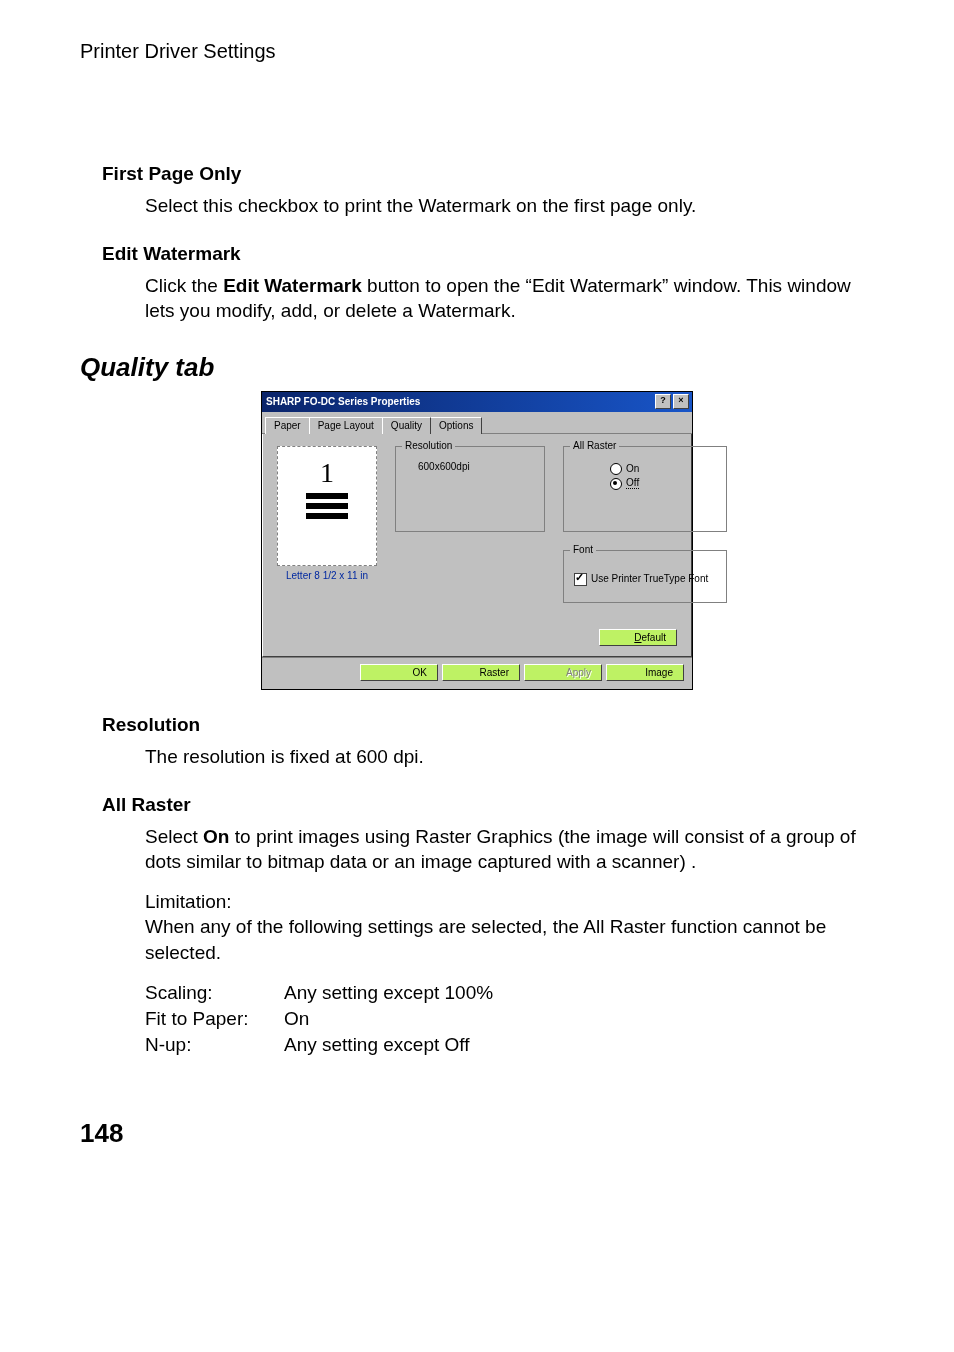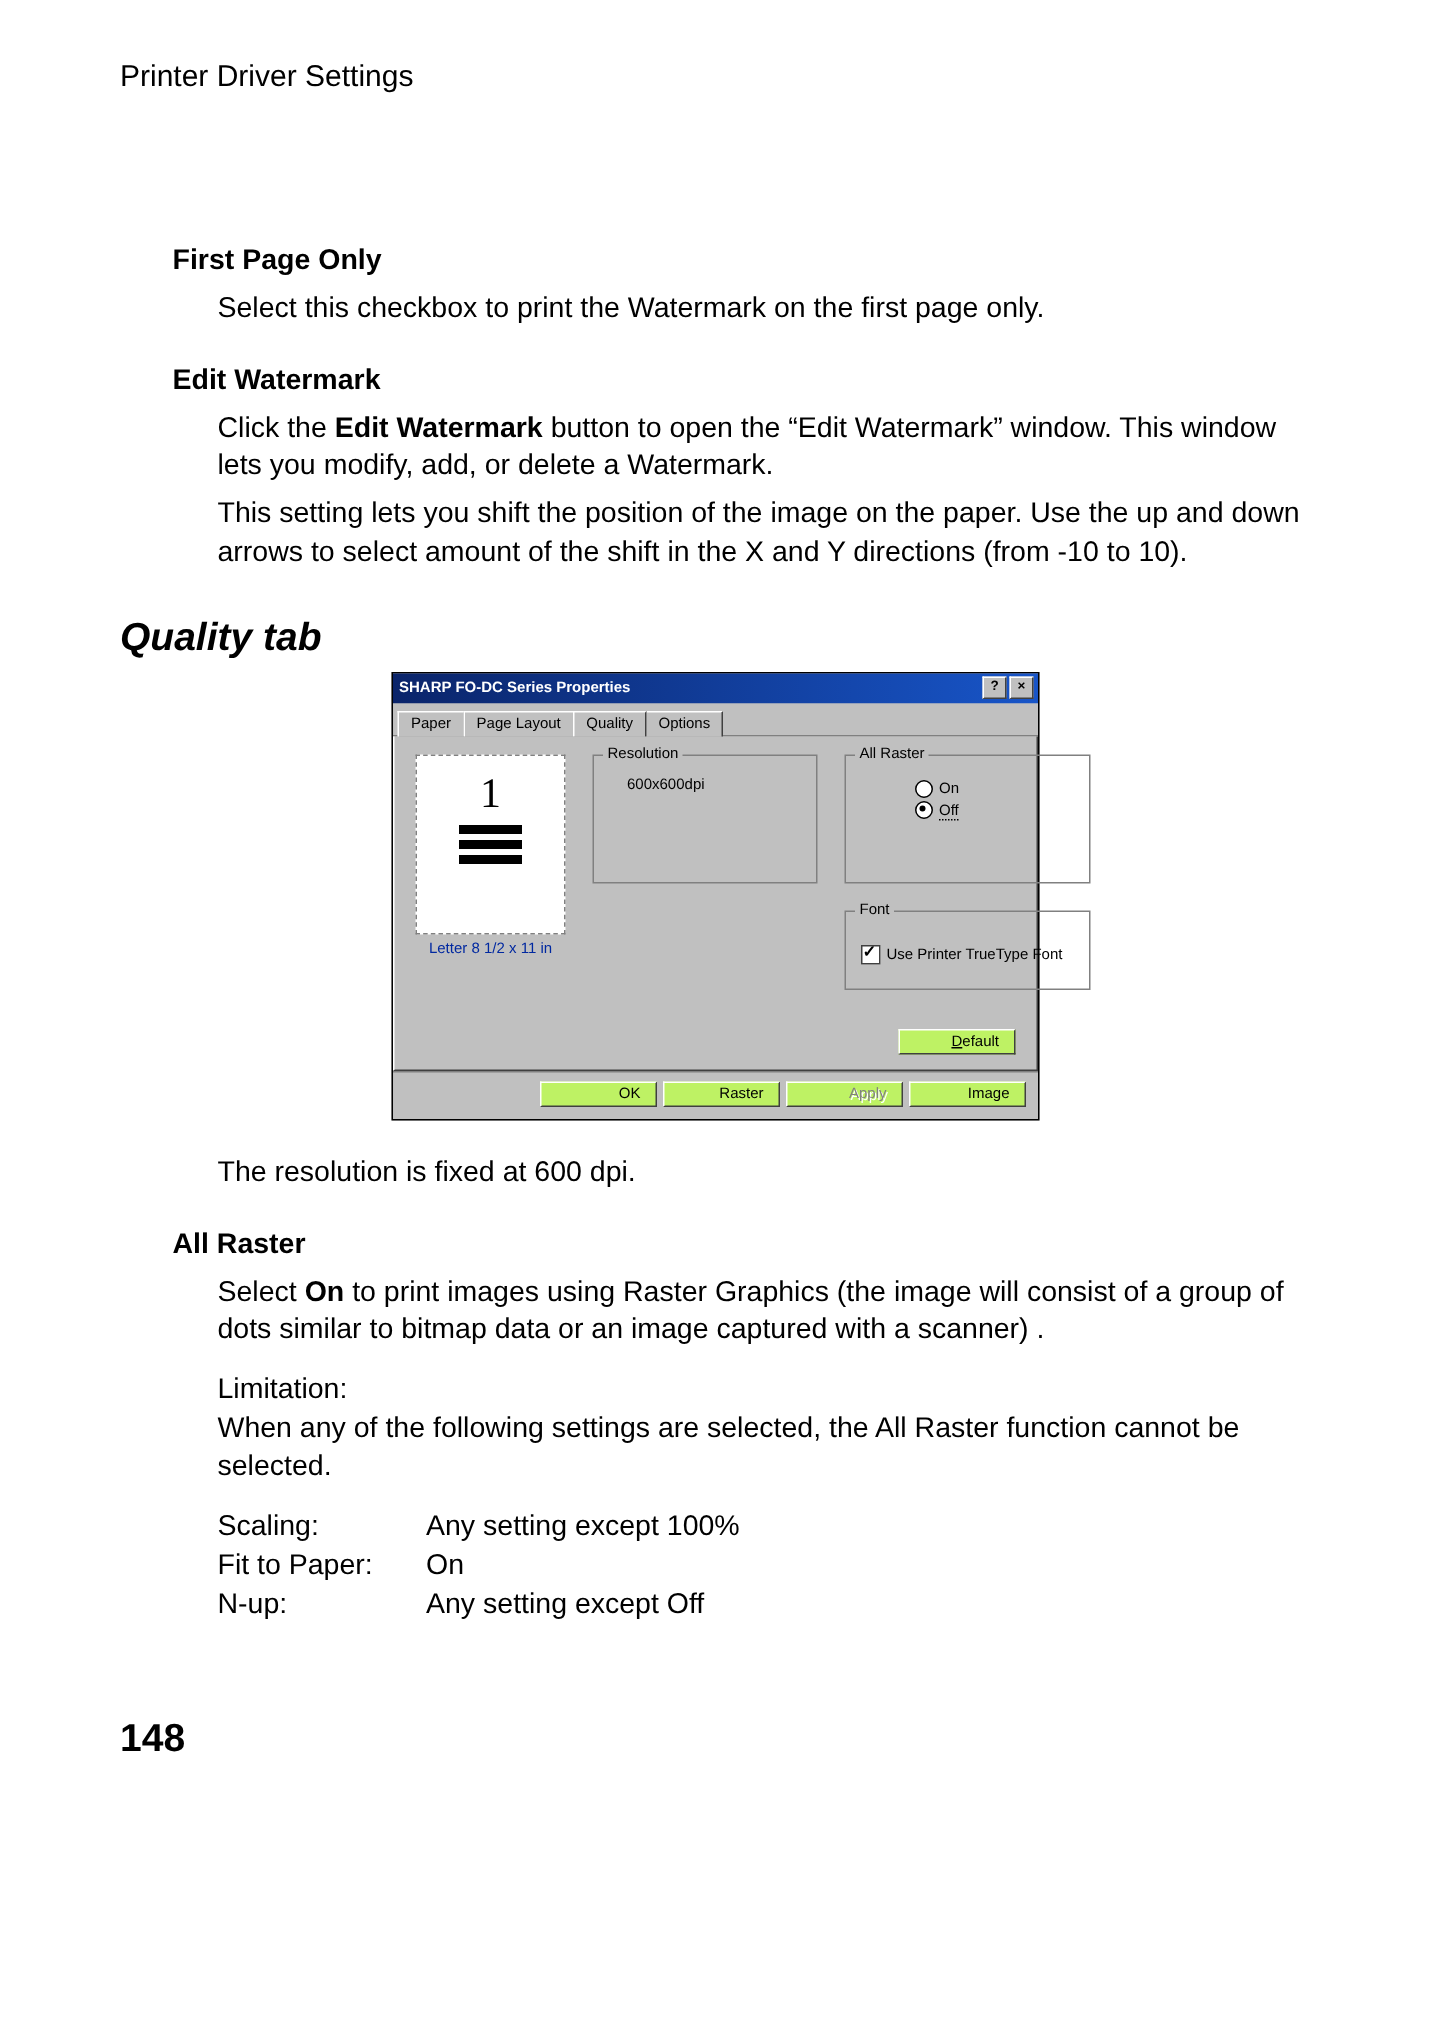--- a/index.html
+++ b/index.html
@@ -21,7 +21,7 @@
   h3.subheading {
     font-size: 19px;
     font-weight: bold;
-    margin: 24px 0 8px 35px;
+    margin: 24px 0 8px 22px;
   }
   .body-text {
     font-size: 19px;

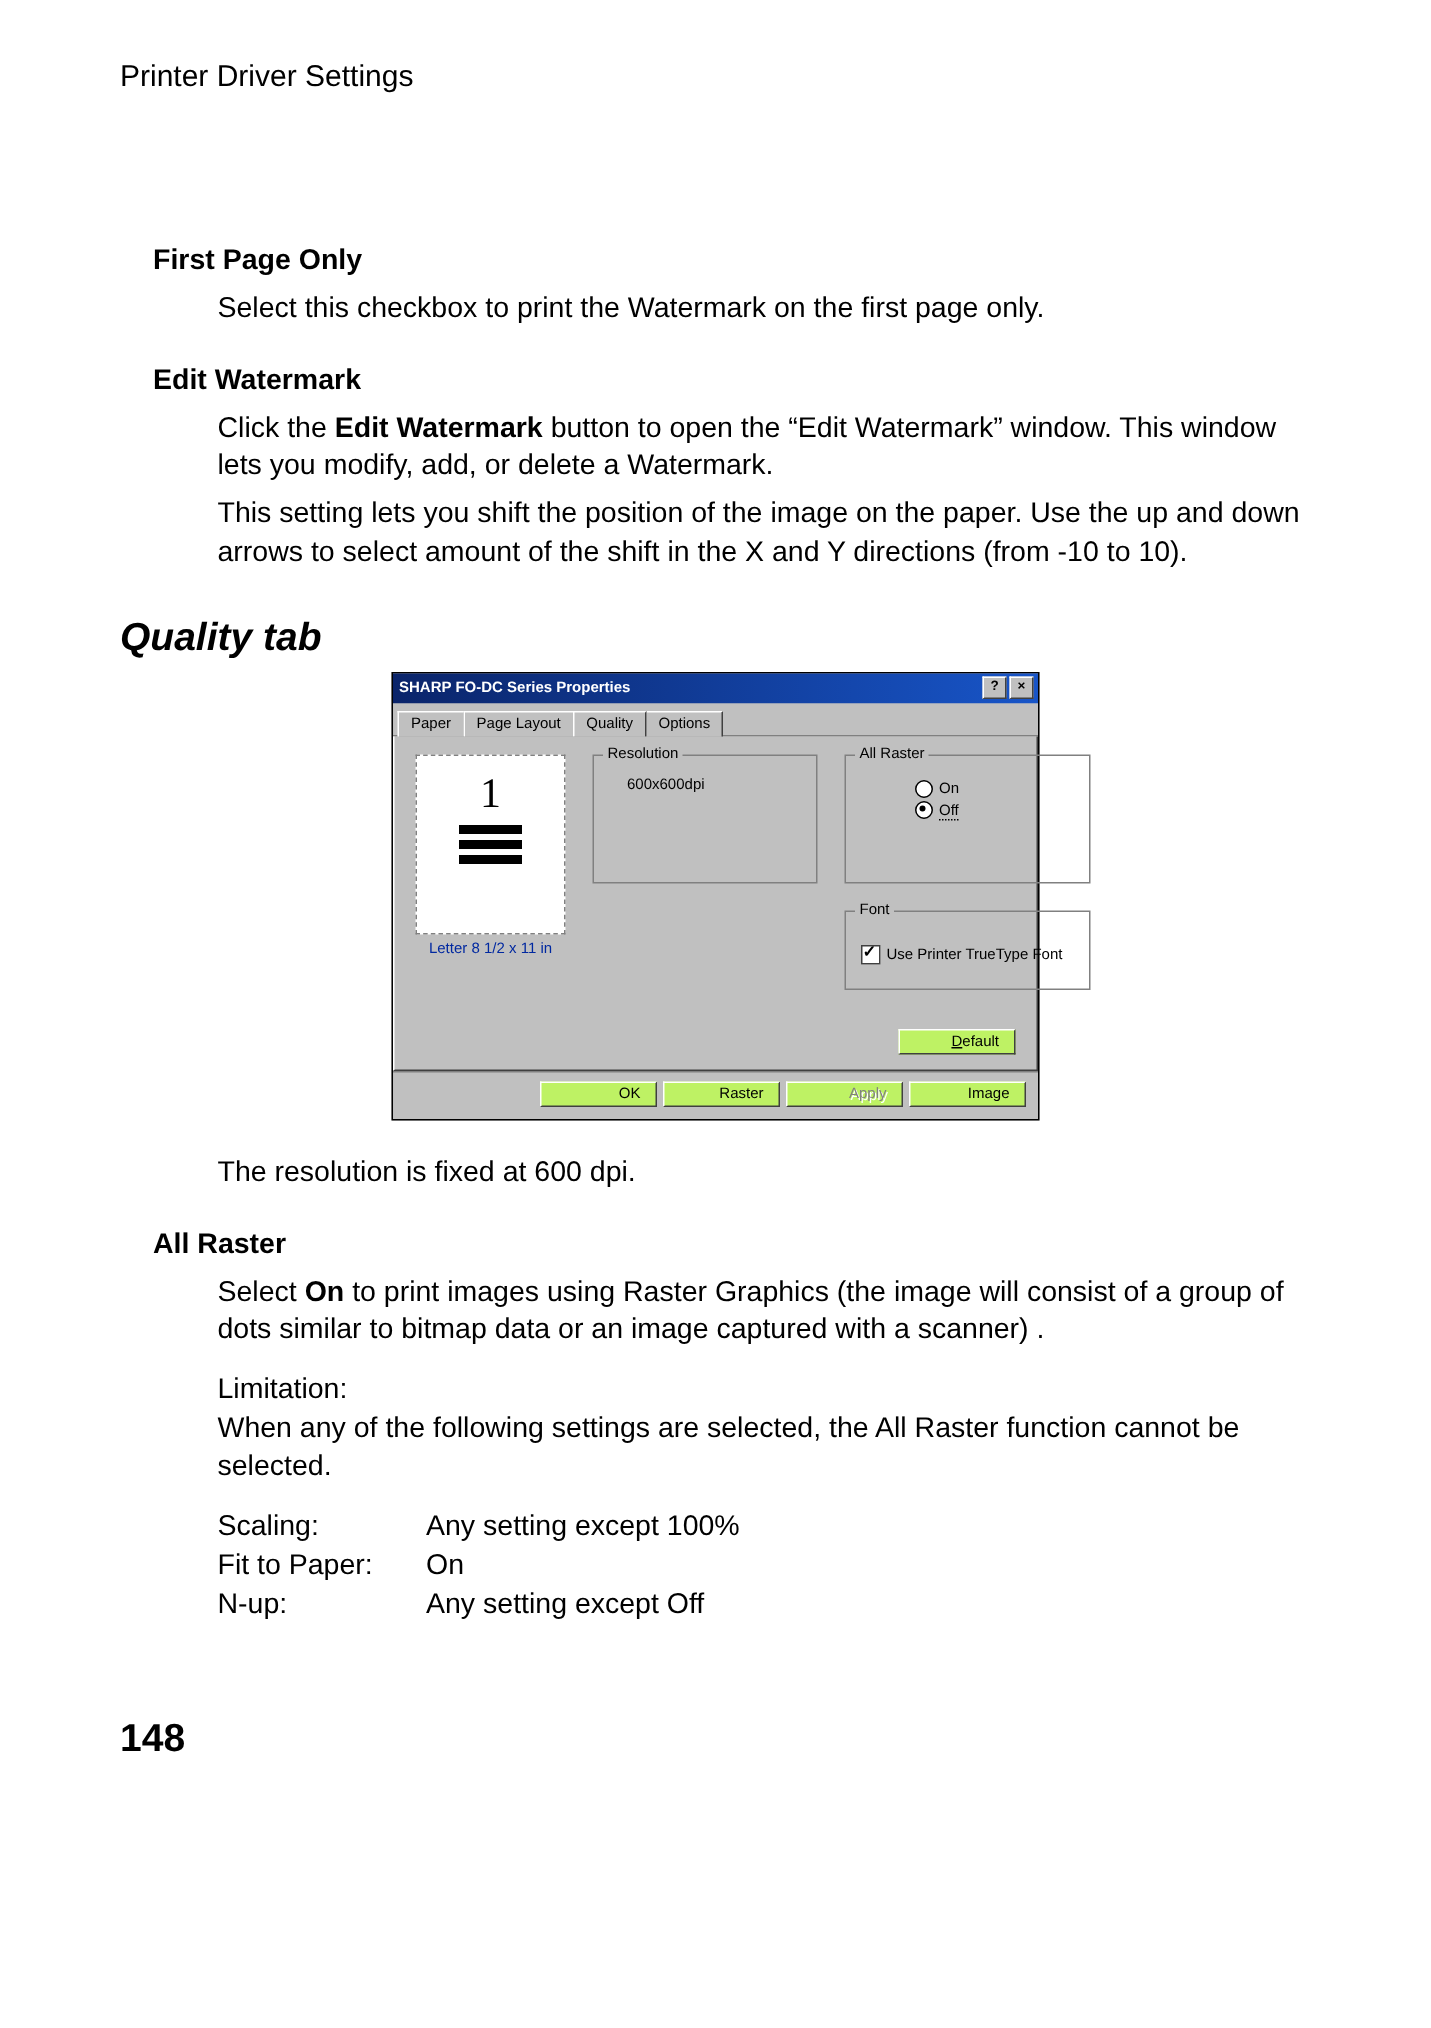--- a/index.html
+++ b/index.html
@@ -195,9 +195,6 @@
     <p><span>Click the </span><b>Edit Watermark</b><span> button to open the “Edit Watermark” window.  This window lets you modify, add, or delete a Watermark.</span></p>
   </div>
 
-  <div class="body-text">
-      <p>This setting lets you shift the position of the image on the paper. Use the up and down arrows to select amount of the shift in the X and Y directions (from -10 to 10).</p>
-    </div>
 
   <h2 class="section">Quality tab</h2>
 

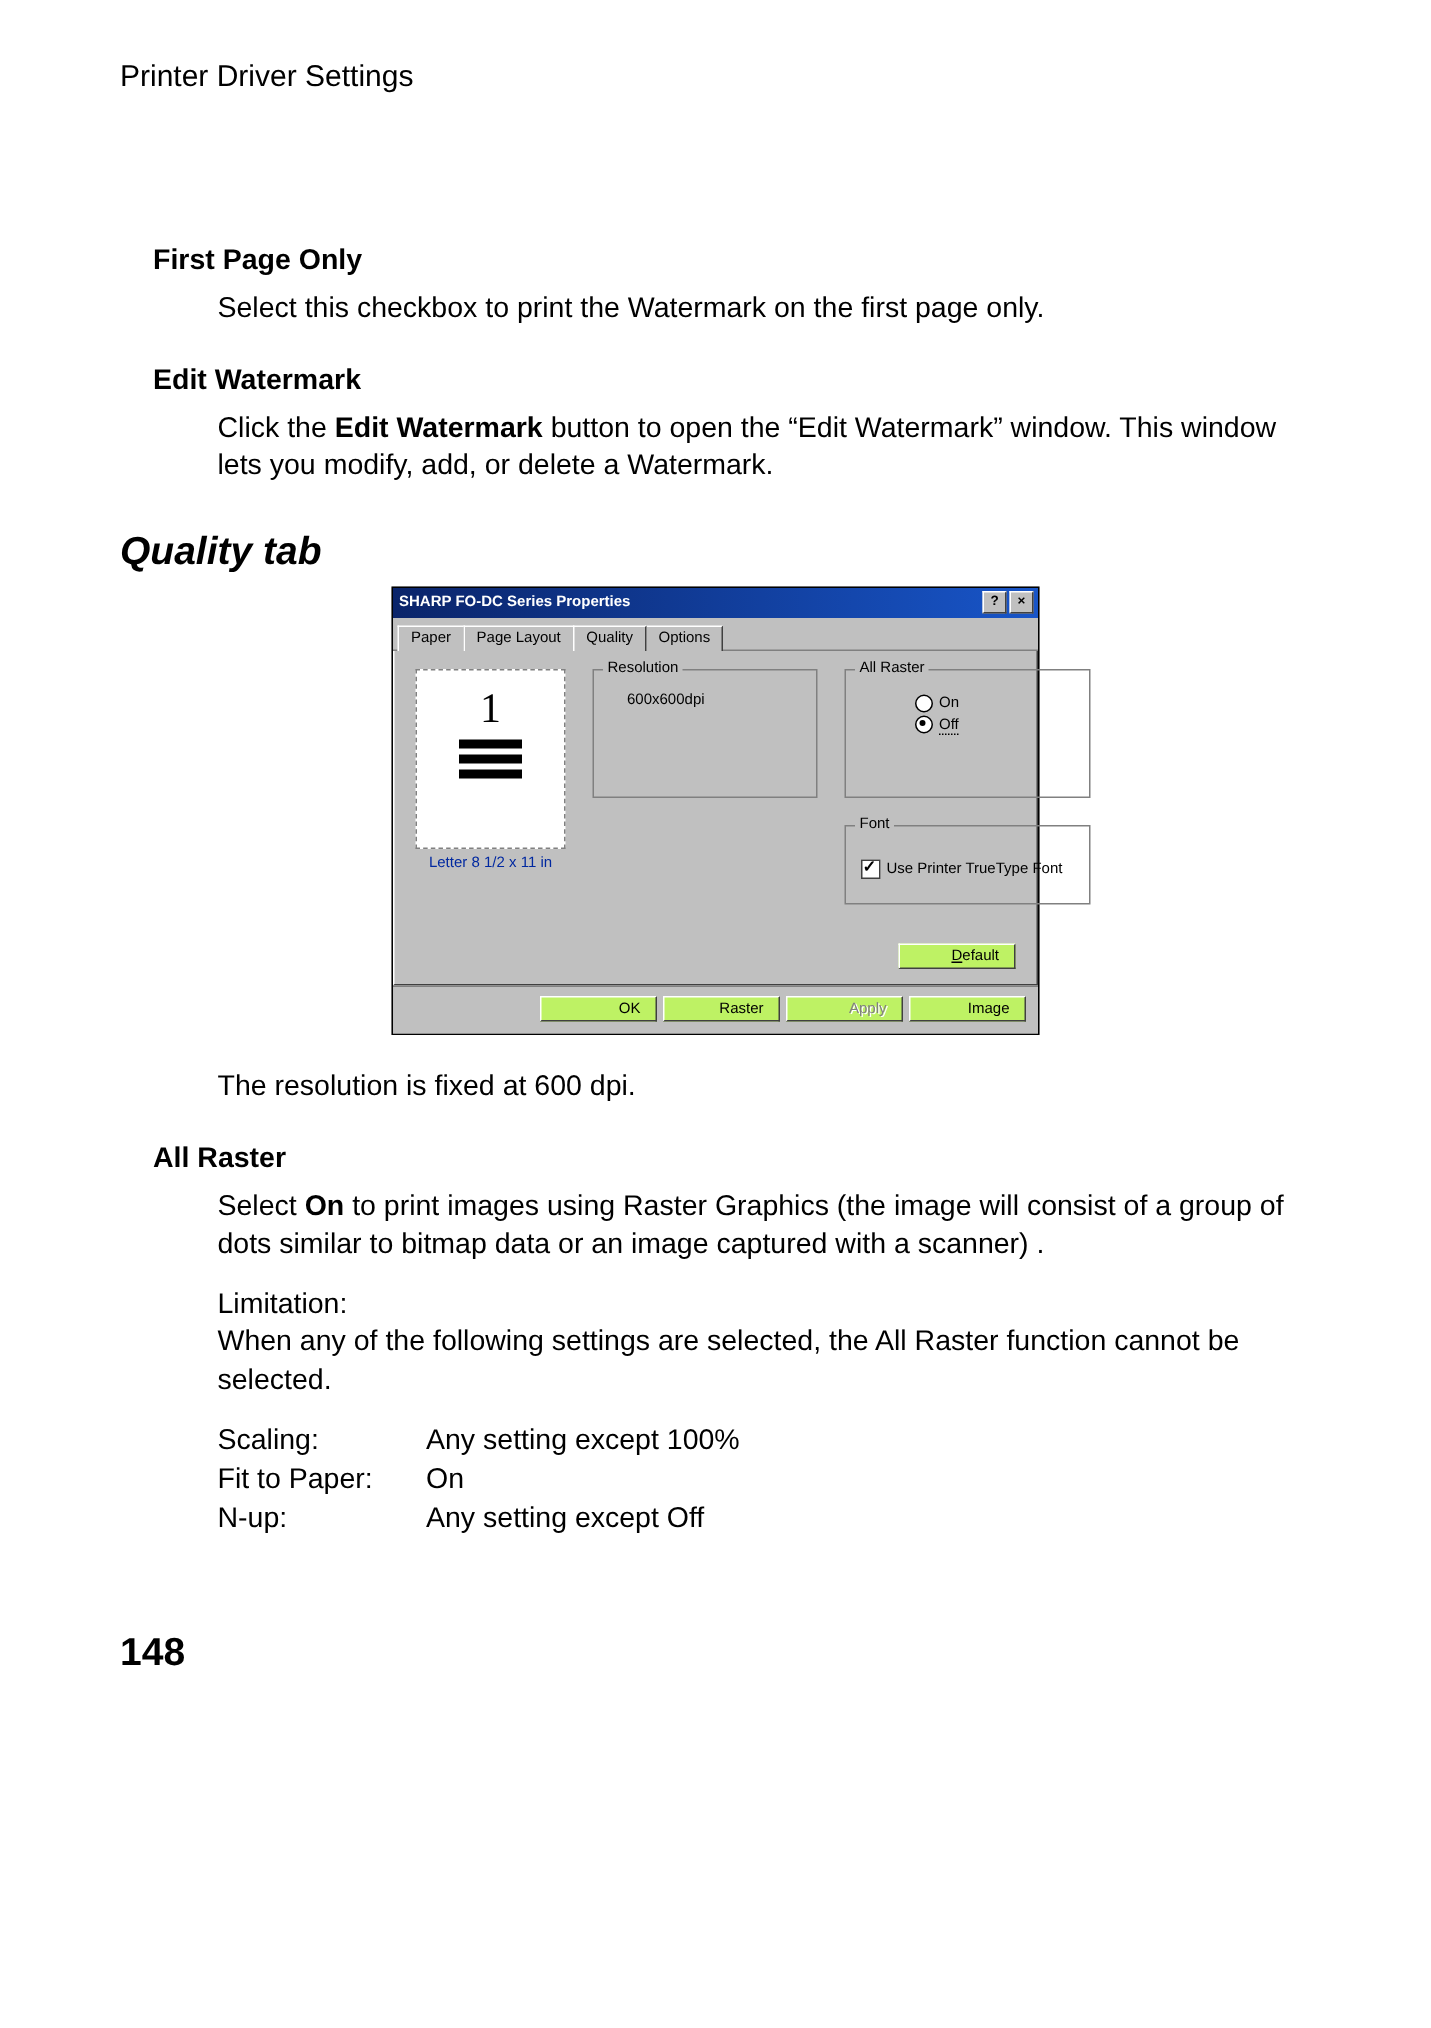--- a/index.html
+++ b/index.html
@@ -250,6 +250,7 @@
     </div>
   </div>
 
+  <h3 class="subheading">Resolution</h3>
   <div class="body-text">
       <p>The resolution is fixed at 600 dpi.</p>
     </div>

